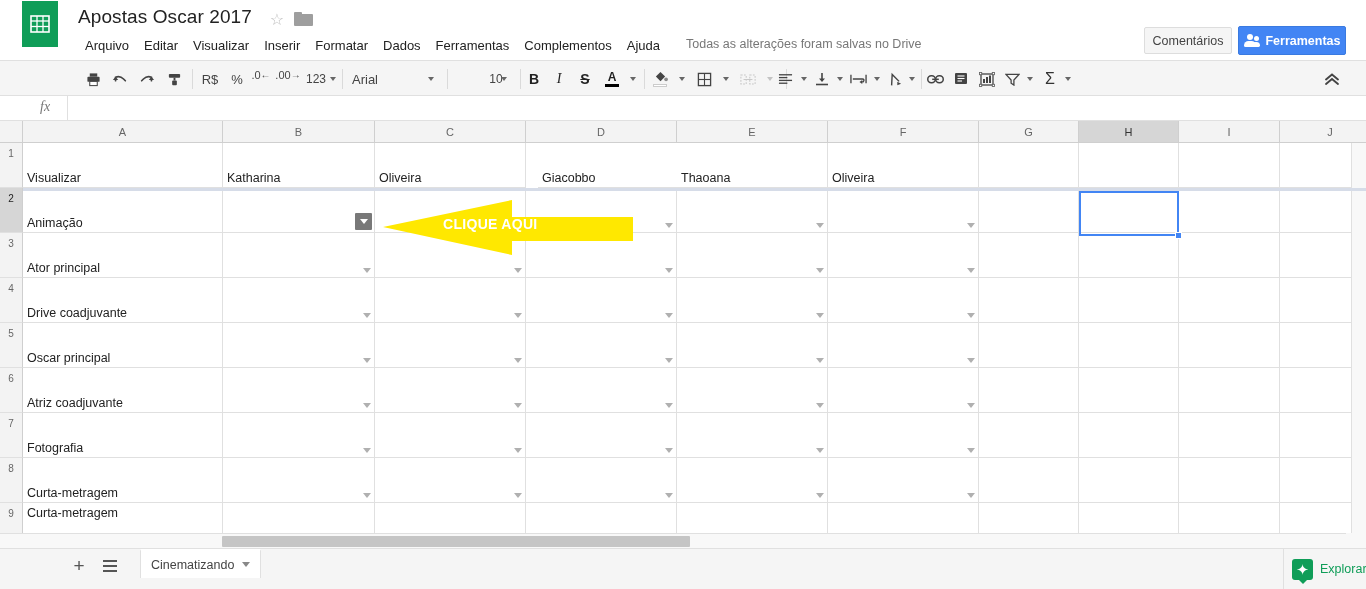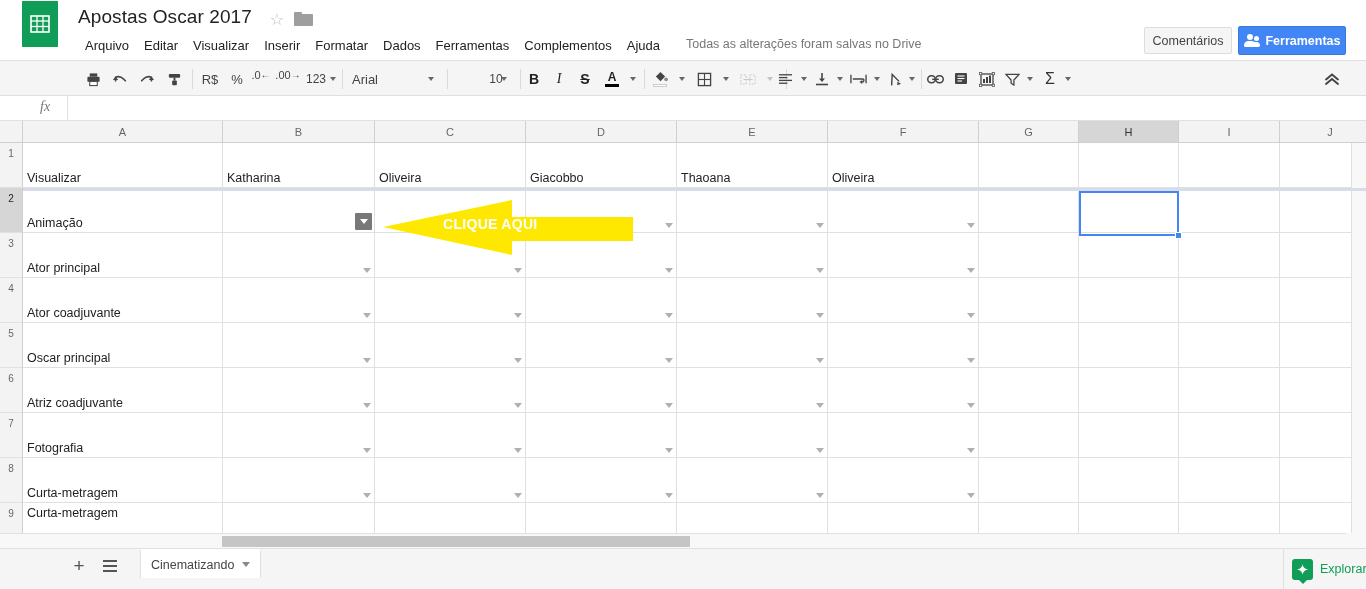--- a/index.html
+++ b/index.html
@@ -527,7 +527,7 @@
     <div class="cell" style="left:352px;top:0;width:151px;height:45px;">
       <span class="txt">Oliveira</span>
     </div>
-    <div class="cell" style="left:503px;top:0;width:151px;height:45px;">
+    <div class="cell" style="left:515px;top:0;width:151px;height:45px;">
       <span class="txt">Giacobbo</span>
     </div>
     <div class="cell" style="left:654px;top:0;width:151px;height:45px;">

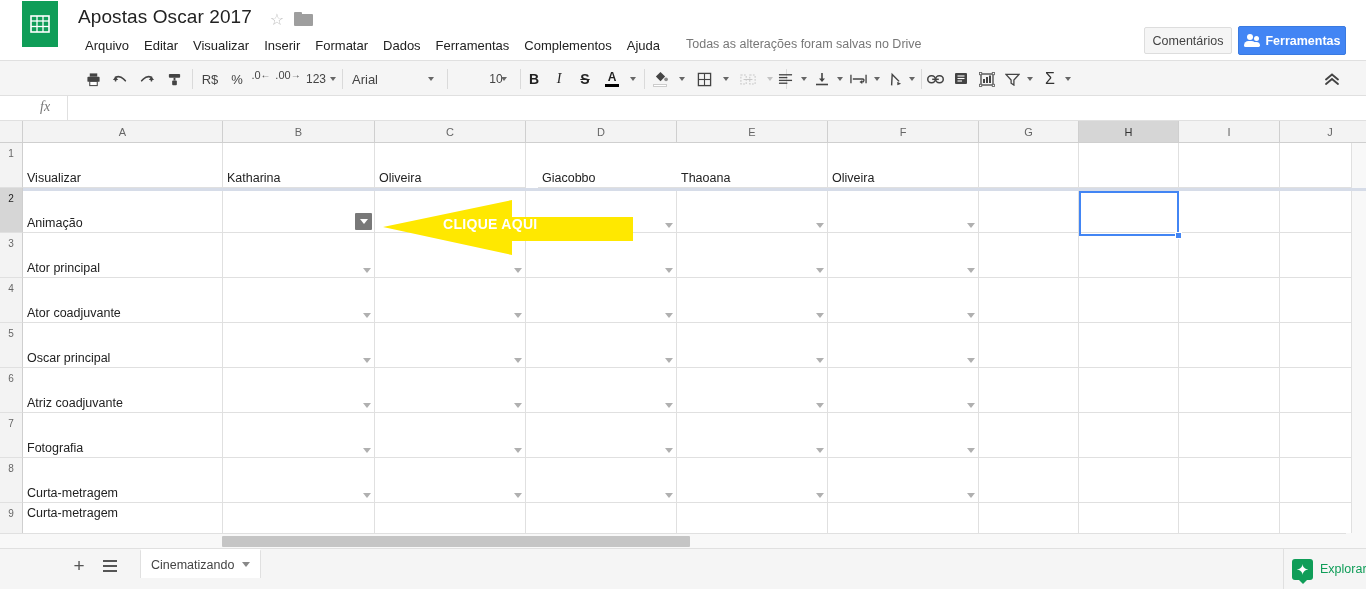--- a/index.html
+++ b/index.html
@@ -590,7 +590,7 @@
     <div class="cell" style="left:1257px;top:90px;width:101px;height:45px;"></div>
 
     <div class="cell" style="left:0;top:135px;width:200px;height:45px;">
-      <span class="txt">Ator coadjuvante</span>
+      <span class="txt">Drive coadjuvante</span>
     </div>
     <div class="cell" style="left:200px;top:135px;width:152px;height:45px;">
         <span class="dv-arrow"></span>

